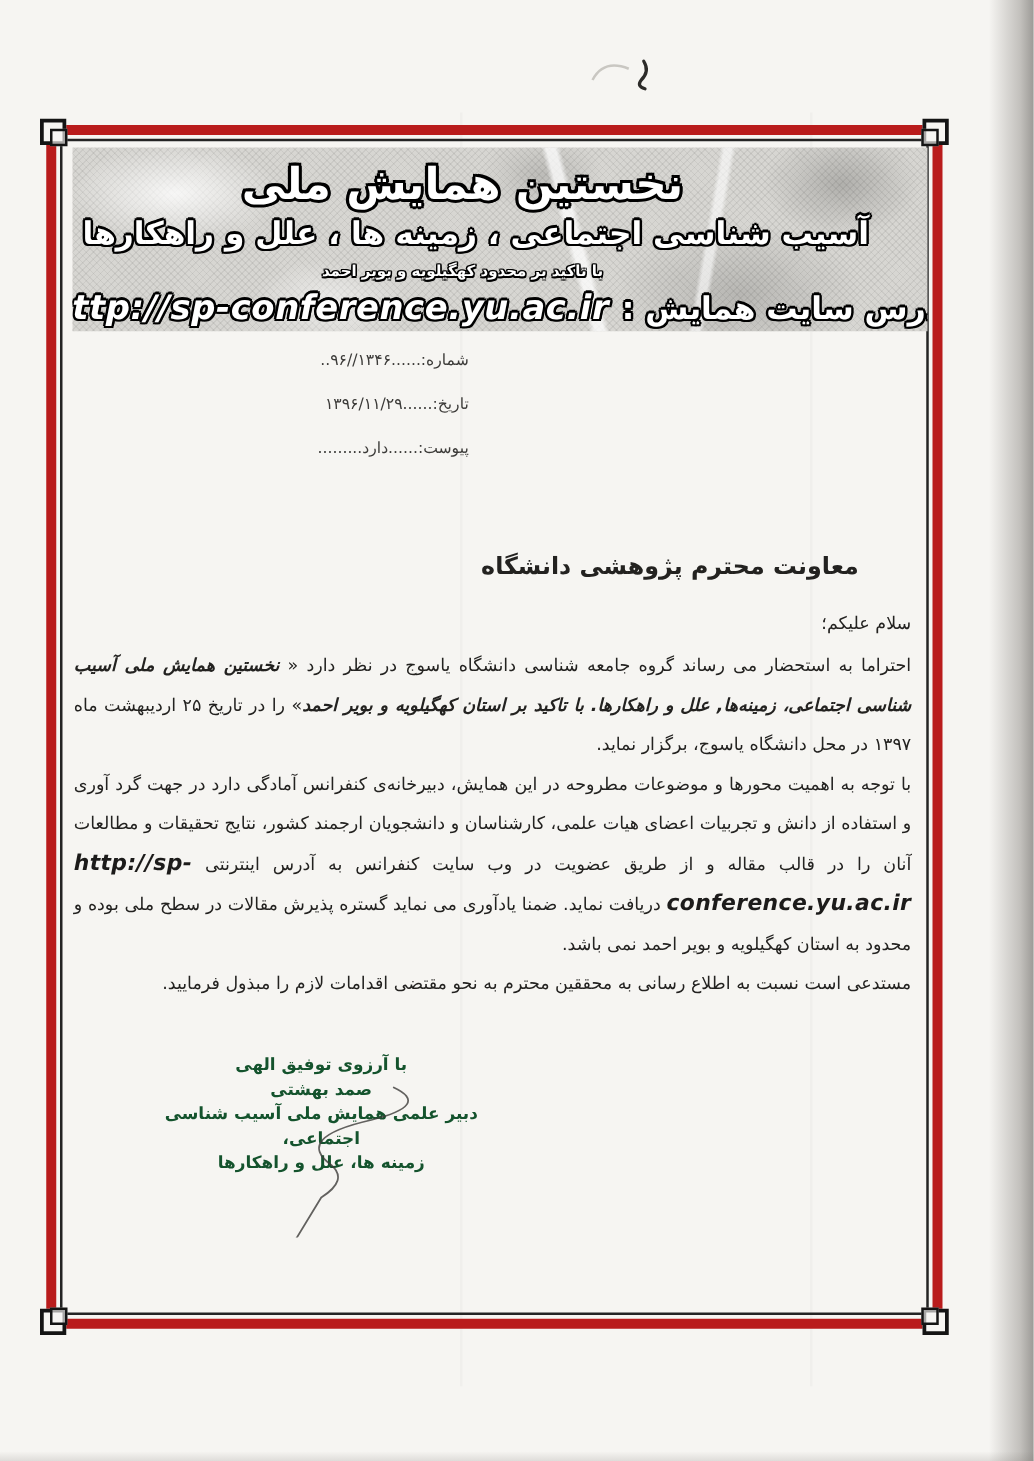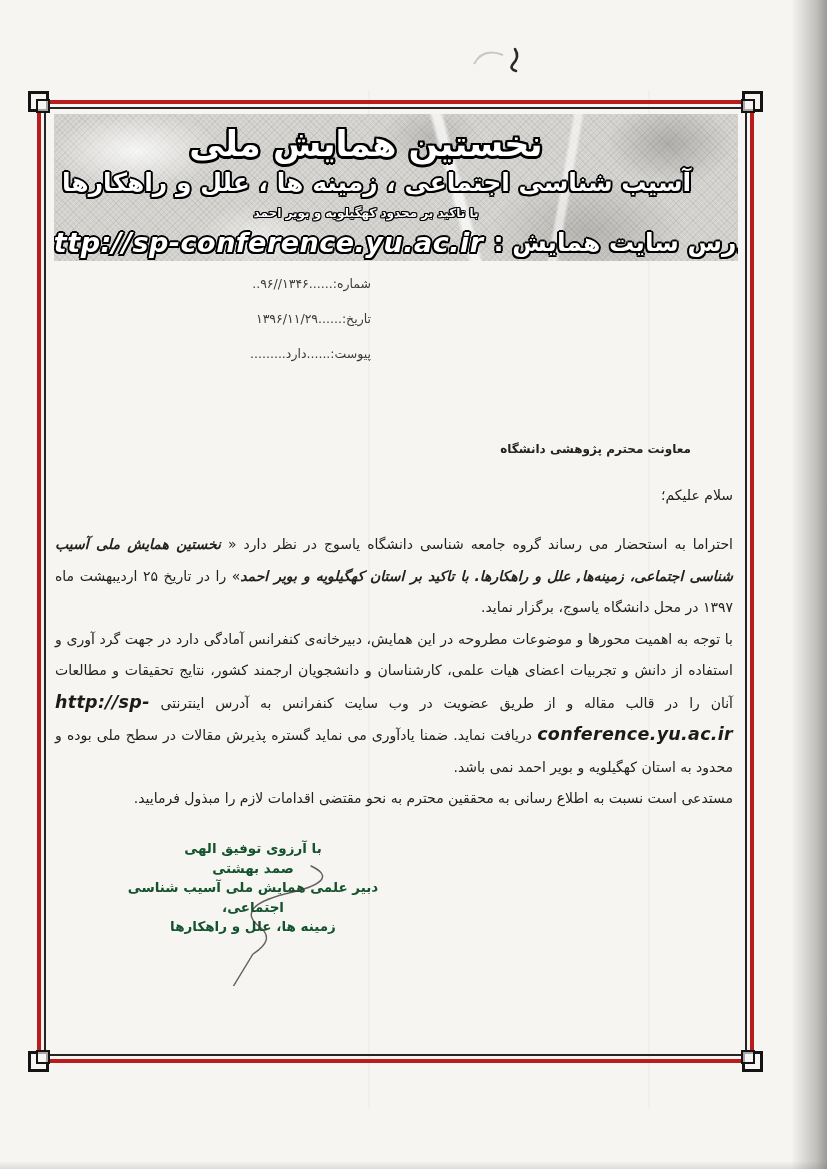--- a/index.html
+++ b/index.html
@@ -27,7 +27,7 @@
   
   .frame {
     position:absolute; left:37px; top:100px; width:717px; height:963px;
-    border:4px solid #b91c1c;
+    border:8px solid #b91c1c;
   }
   .frame-inner {
     position:absolute; inset:3px;

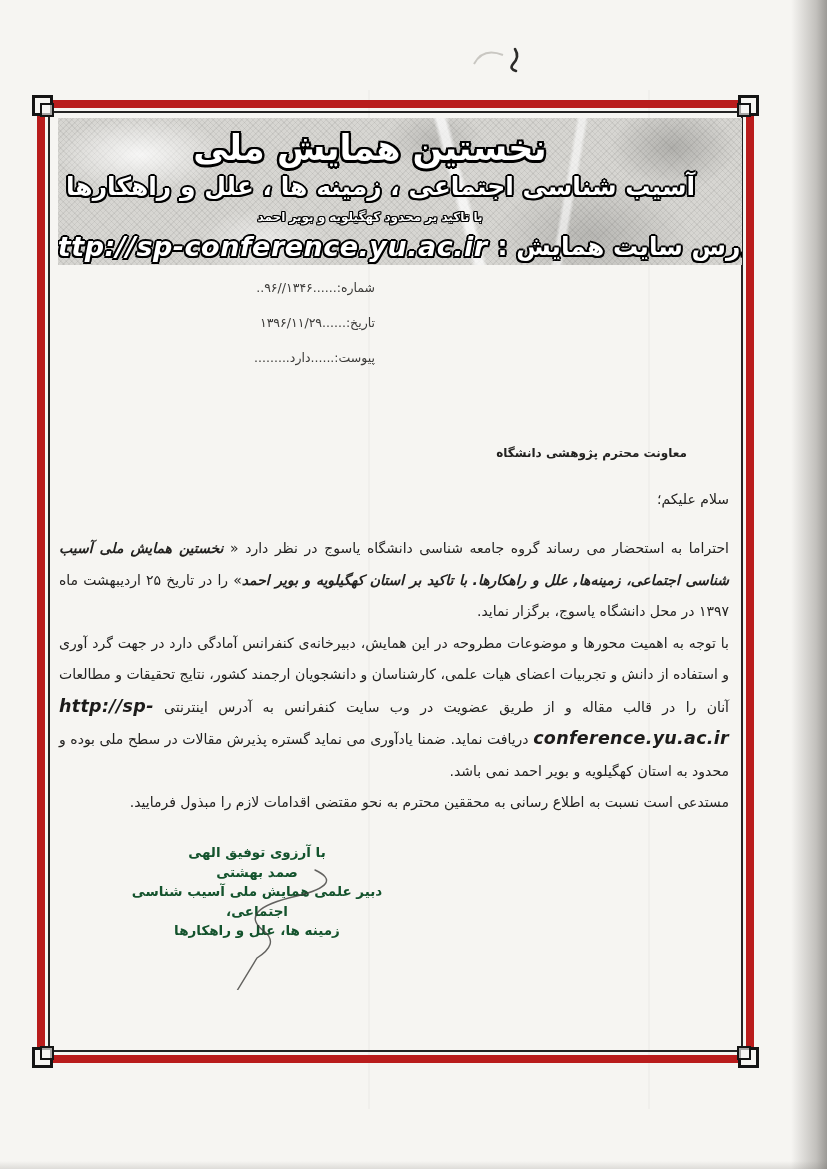--- a/index.html
+++ b/index.html
@@ -107,7 +107,7 @@
     font-size:14px; line-height:31.5px;
     text-align:justify;
   }
-  .recipient { font-weight:bold; font-size:12px; padding-left:0; padding-right:42px; }
+  .recipient { font-weight:bold; font-size:19px; padding-left:0; padding-right:42px; }
   .salutation { margin-top:14px; }
   .letter p { margin-top:18px; }
   .letter p + p { margin-top:0; }

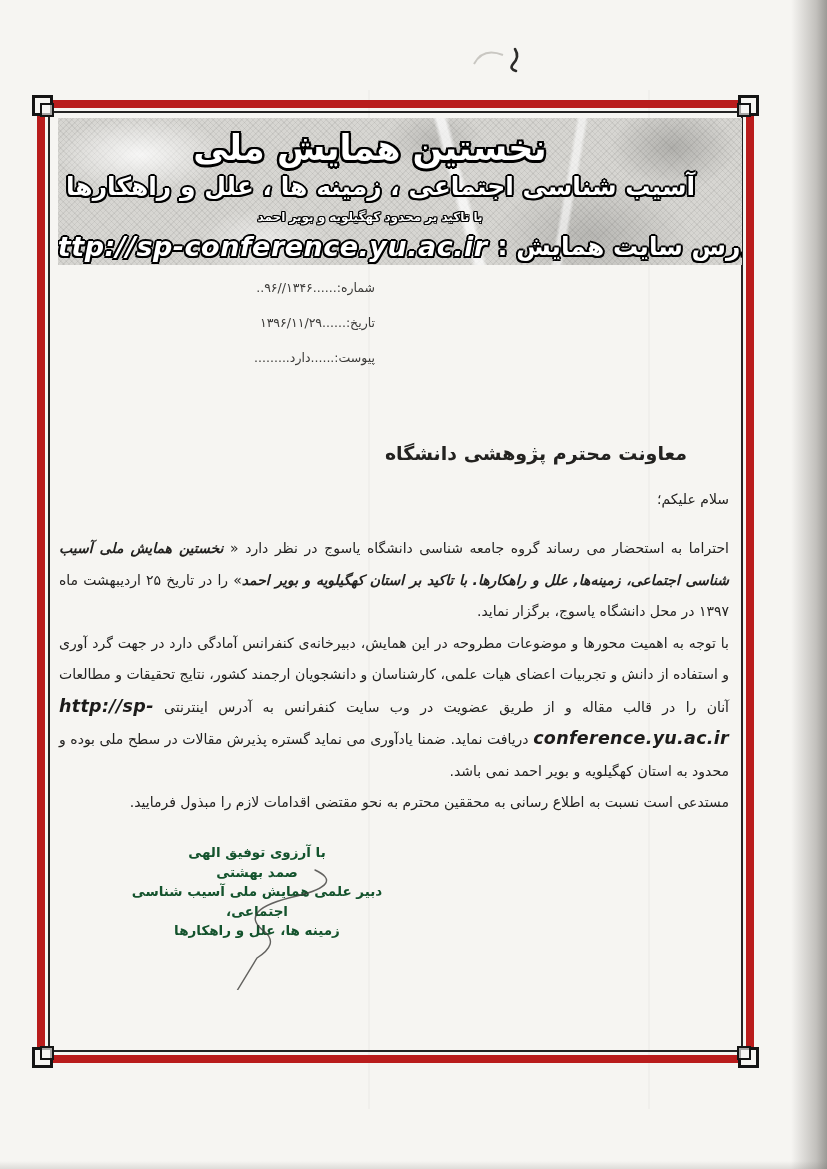--- a/index.html
+++ b/index.html
@@ -109,7 +109,7 @@
   }
   .recipient { font-weight:bold; font-size:19px; padding-left:0; padding-right:42px; }
   .salutation { margin-top:14px; }
-  .letter p { margin-top:18px; }
+  .letter p { margin-top:3px; }
   .letter p + p { margin-top:0; }
   .emph { font-weight:bold; font-style:italic; }
   .body-url {

